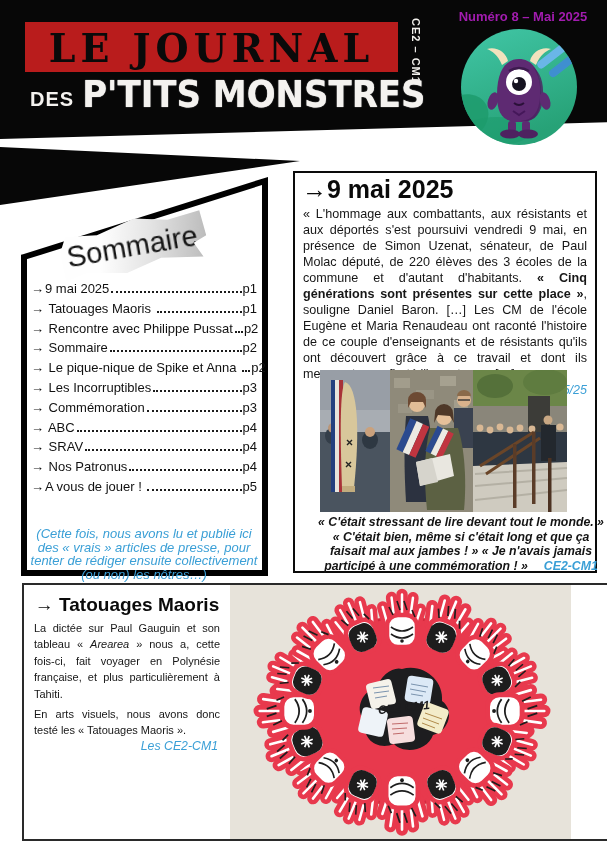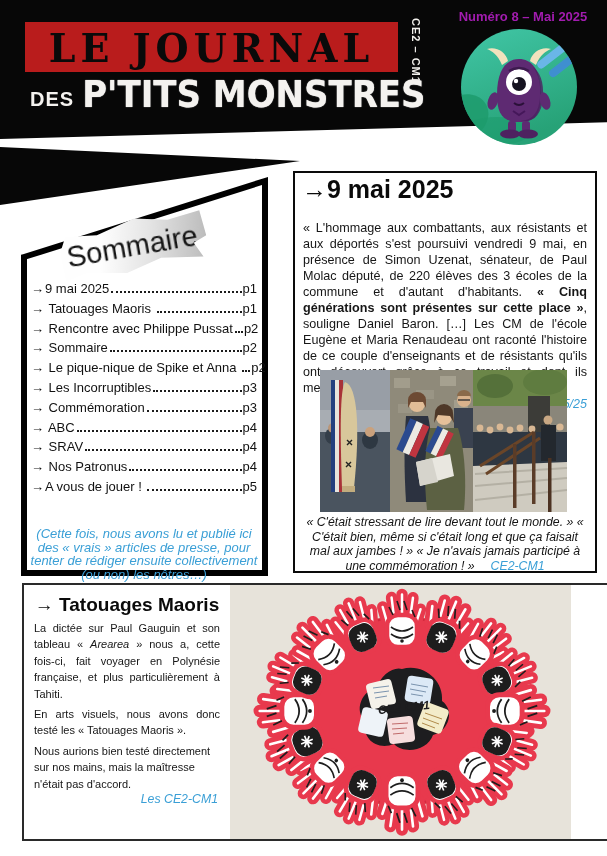--- a/index.html
+++ b/index.html
@@ -47,7 +47,7 @@
   
   .a9-box{position:absolute;left:293px;top:171px;width:304px;height:402px;background:#fff;
           border:2.5px solid #0a0a0a;box-sizing:border-box;}
-  .a9-title{margin:2px 0 16px 7px;font-size:25px;font-weight:800;color:#0a0a0a;
+  .a9-title{margin:2px 0 2px 7px;font-size:25px;font-weight:800;color:#0a0a0a;
             font-family:"Liberation Sans", sans-serif;letter-spacing:0;}
   .a9-body{margin:1px 8px 0 8px;font-size:12.6px;line-height:16px;text-align:justify;color:#161616;}
   .a9-attr{margin:1px 8px 0 0;text-align:right;font-size:12.5px;font-style:italic;color:#3a9fd6;}

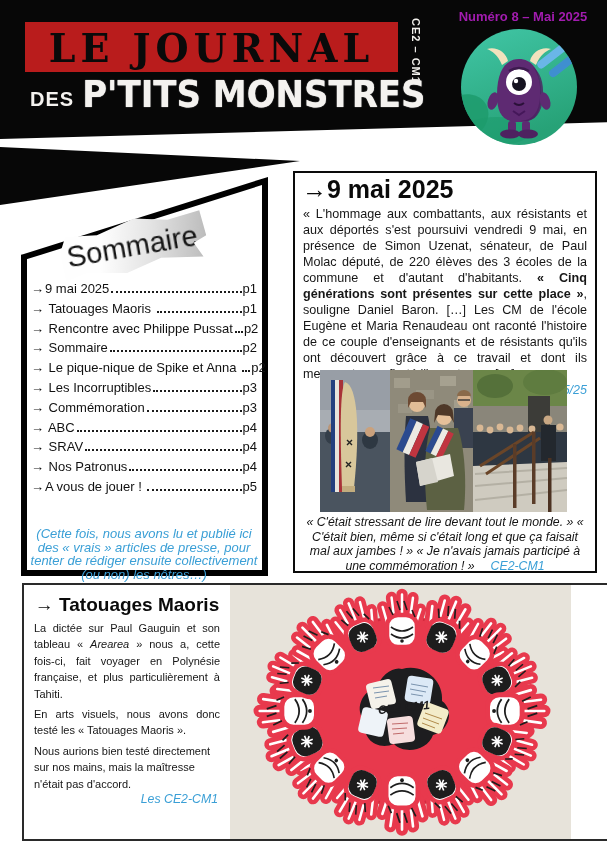--- a/index.html
+++ b/index.html
@@ -52,8 +52,8 @@
   .a9-body{margin:1px 8px 0 8px;font-size:12.6px;line-height:16px;text-align:justify;color:#161616;}
   .a9-attr{margin:1px 8px 0 0;text-align:right;font-size:12.5px;font-style:italic;color:#3a9fd6;}
   .a9-photo{position:absolute;left:25px;top:197px;width:247px;height:142px;display:block;}
-  .a9-caption{position:absolute;left:6px;top:342px;width:288px;text-align:center;
-              font-size:12.3px;line-height:14.6px;font-style:italic;color:#141414;}
+  .a9-caption{position:absolute;left:22px;top:342px;width:288px;text-align:center;
+              font-size:12.3px;line-height:14.6px;font-style:italic;color:#141414;font-weight:bold;}
   .a9-credit{color:#3a9fd6;margin-left:16px;}
 
   

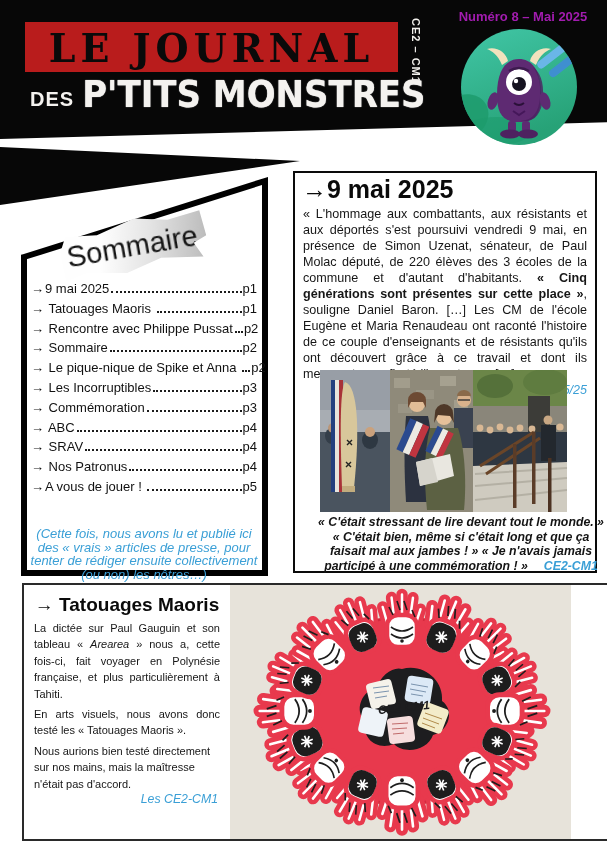--- a/index.html
+++ b/index.html
@@ -301,7 +301,6 @@
       <div class="tat-title"><span>→</span><span> Tatouages Maoris</span></div>
       <div class="tat-body just"><span>La dictée sur Paul Gauguin et son tableau « </span><i>Arearea</i><span> » nous a, cette fois-ci, fait voyager en Polynésie française, et plus particulièrement à Tahiti.</span></div>
       <div class="tat-body just">En arts visuels, nous avons donc testé les « Tatouages Maoris ».</div>
-      <div class="tat-body">Nous aurions bien testé directement sur nos mains, mais la maîtresse n'était pas d'accord.</div>
       <div class="tat-attr">Les CE2-CM1</div>
     </div>
 

